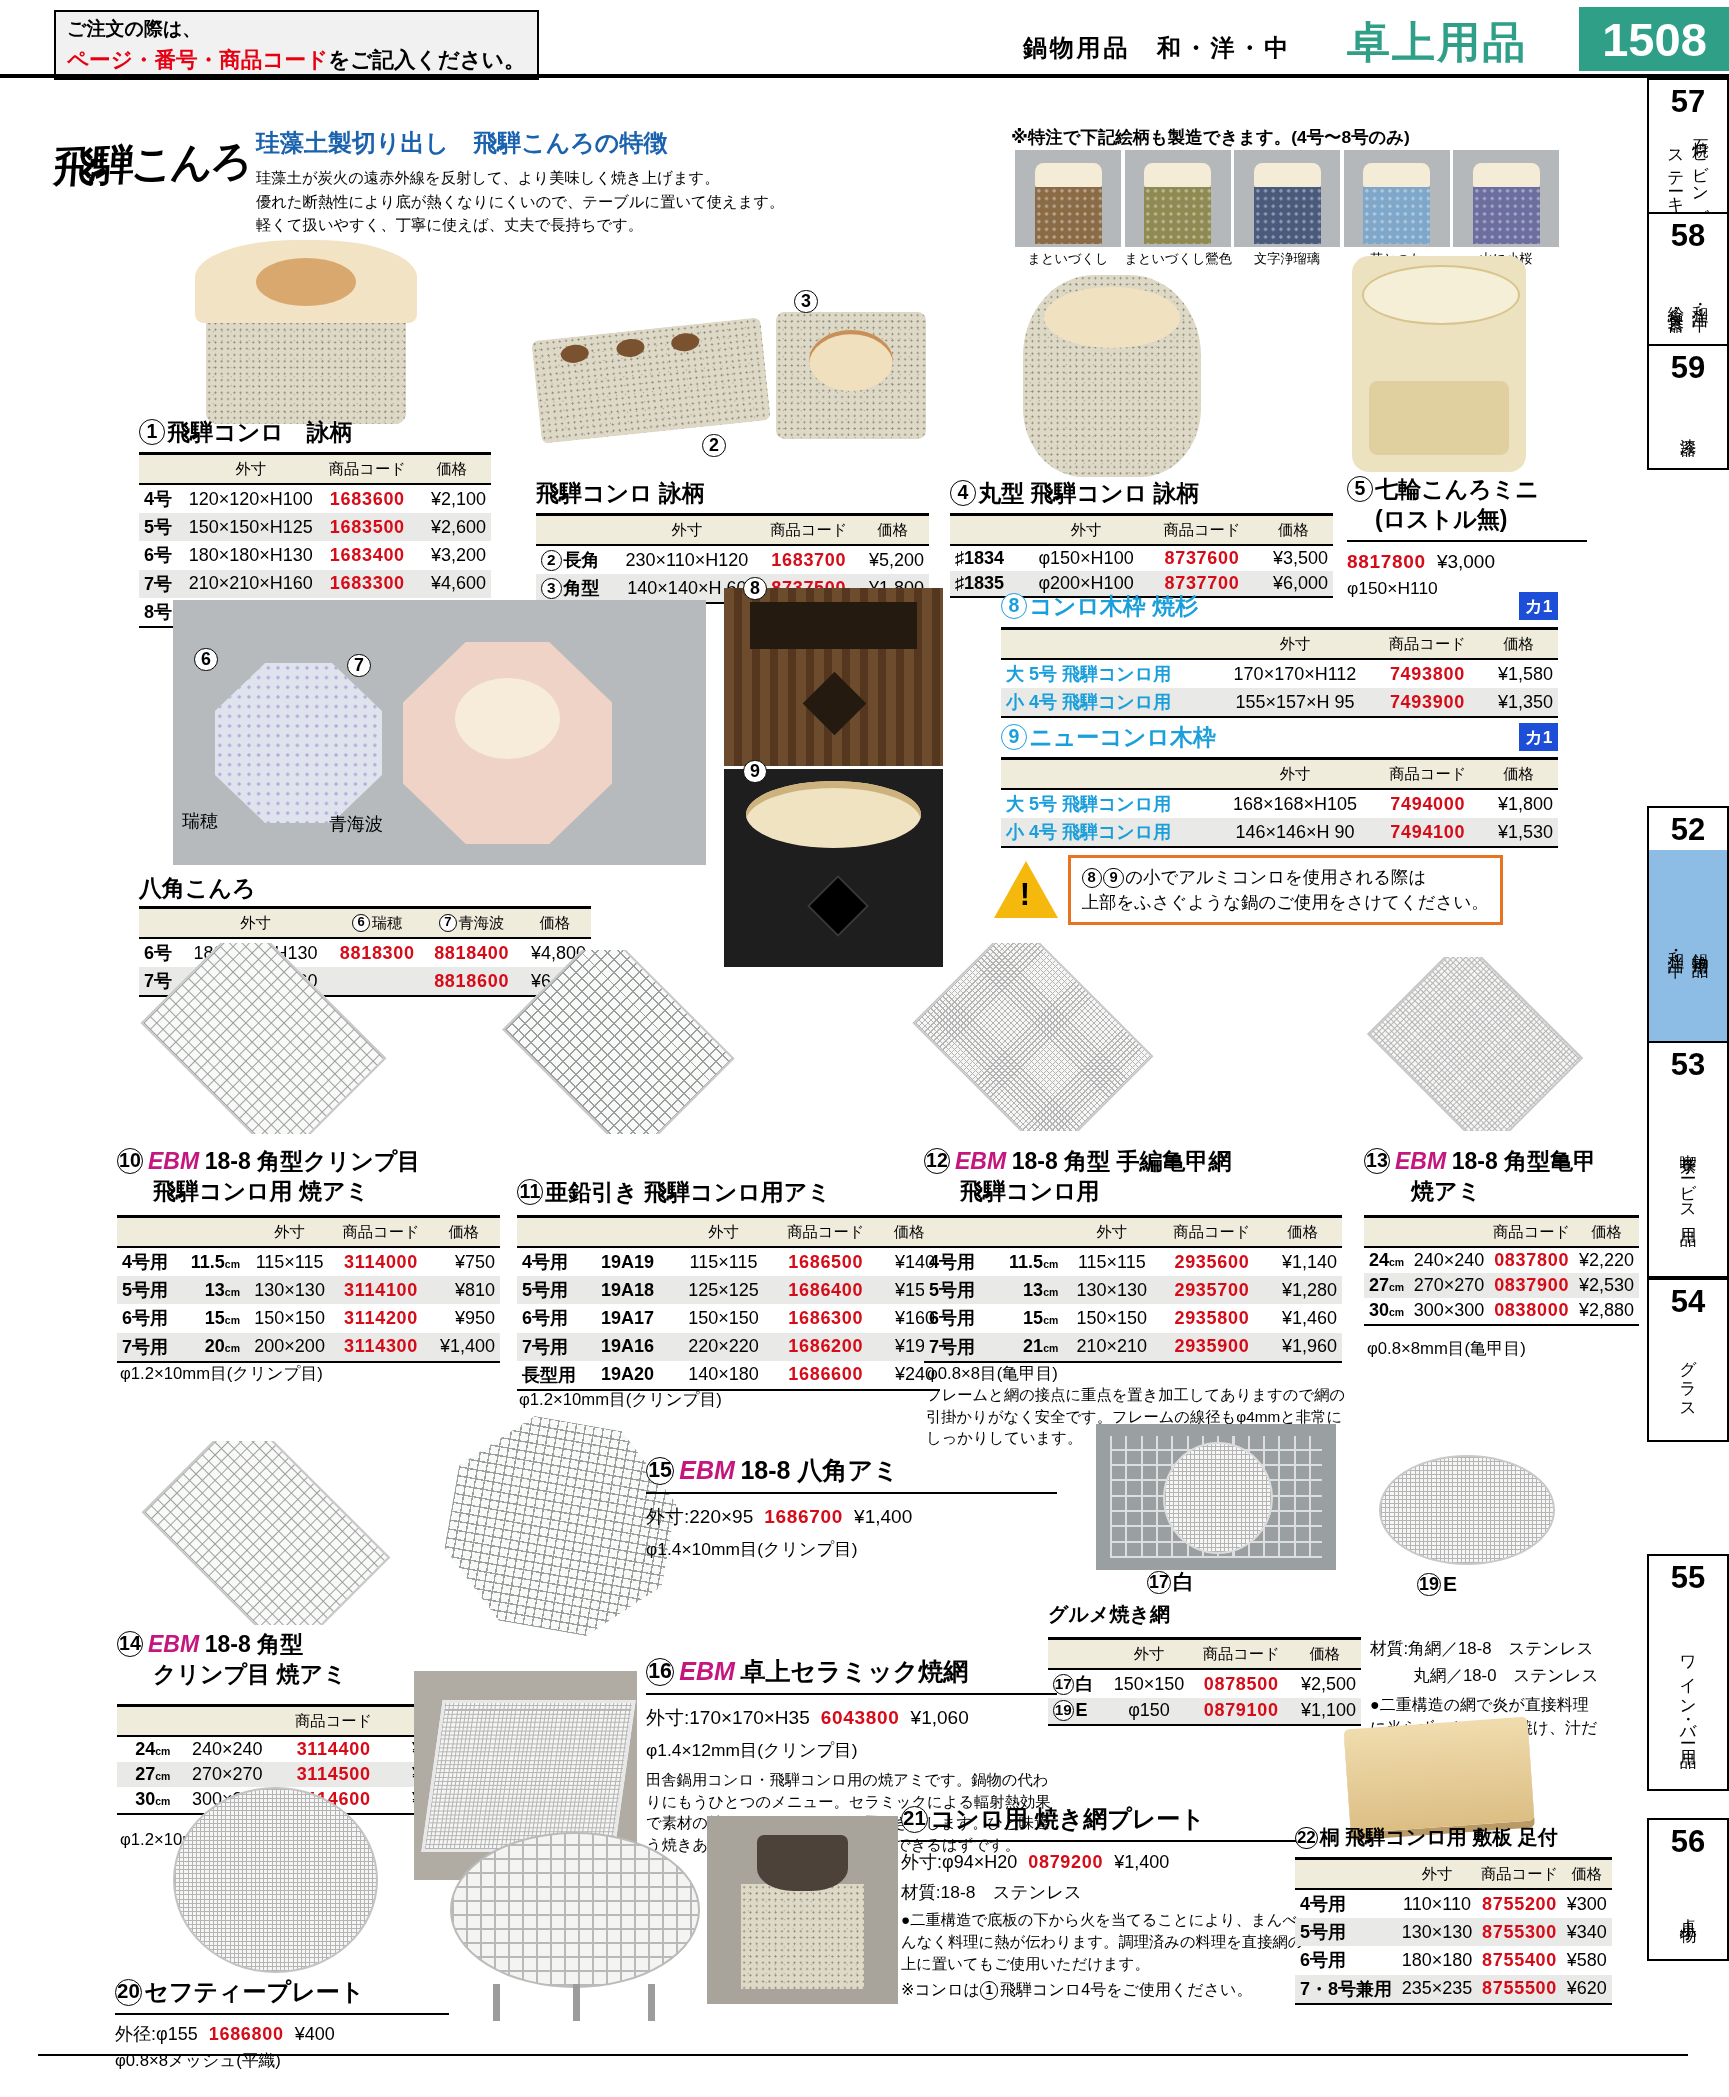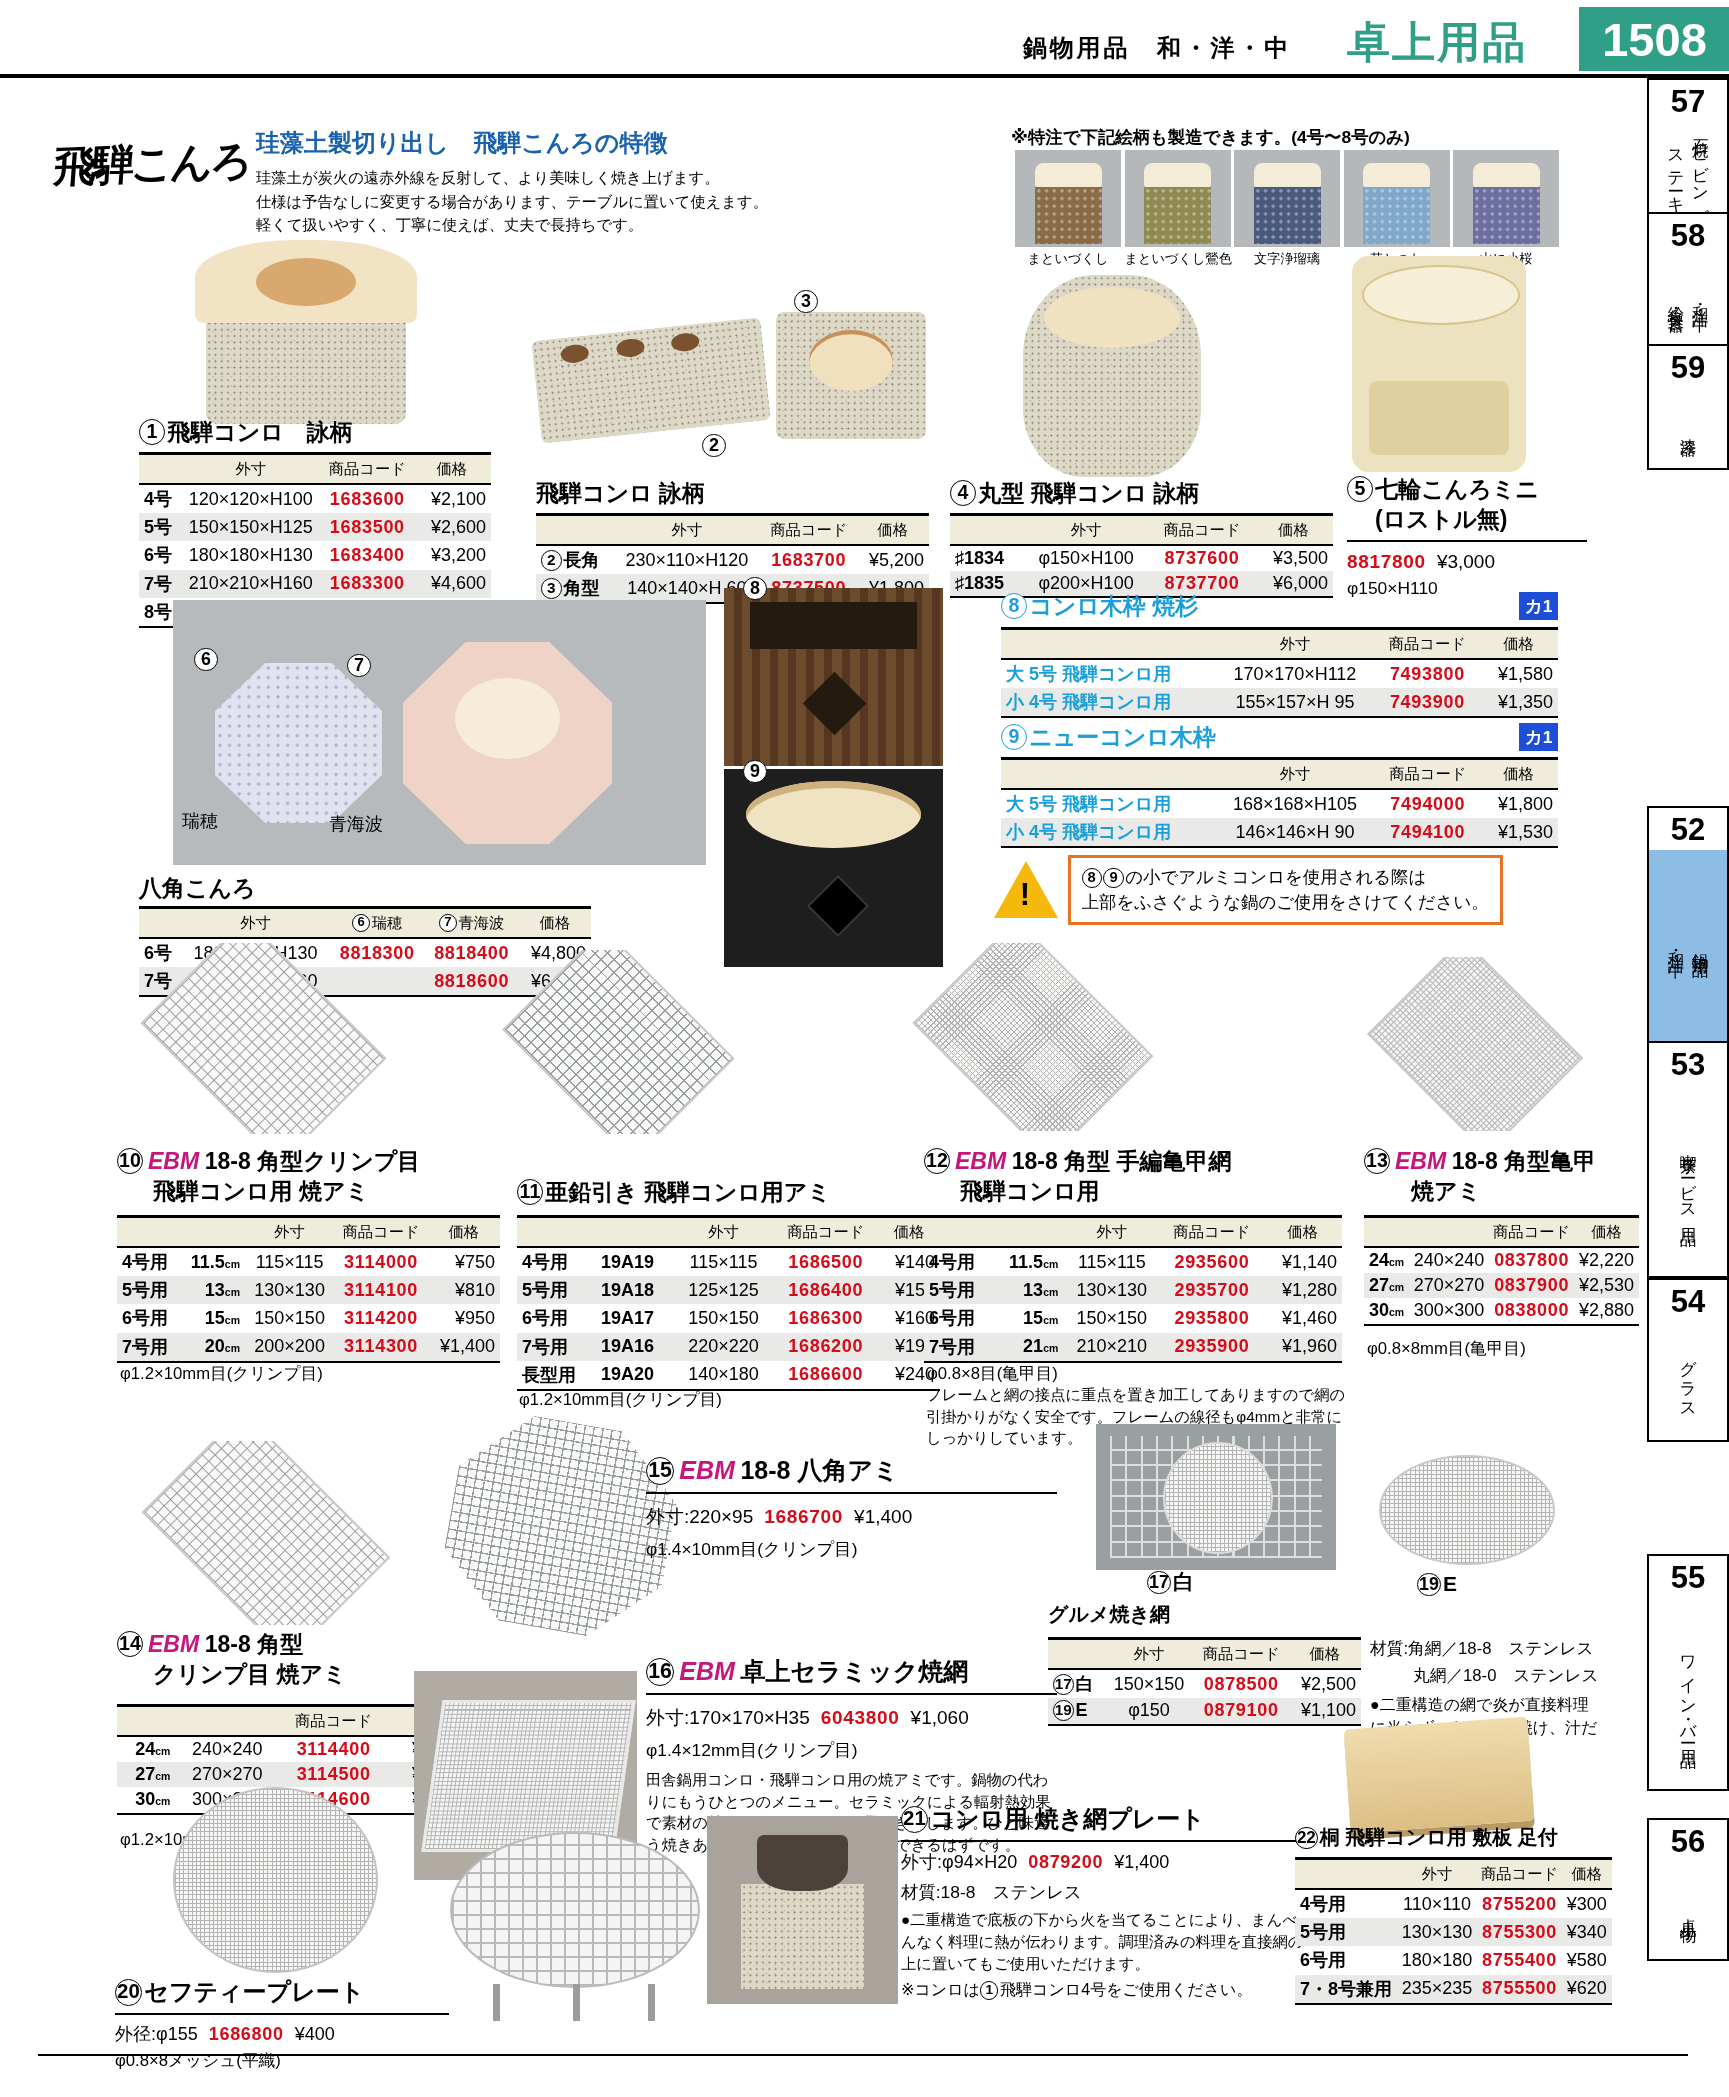--- a/index.html
+++ b/index.html
@@ -154,6 +154,10 @@
 
 <div id="page">
 
+  <div class="abs order-box">
+    <div class="l1">ご注文の際は、</div>
+    <div class="l2"><span class="red">ページ・番号・商品コード</span><span>をご記入ください。</span></div>
+  </div>
   <div class="abs cat-label">鍋物用品　和・洋・中</div>
   <div class="abs cat-title">卓上用品</div>
   <div class="abs page-num-box">

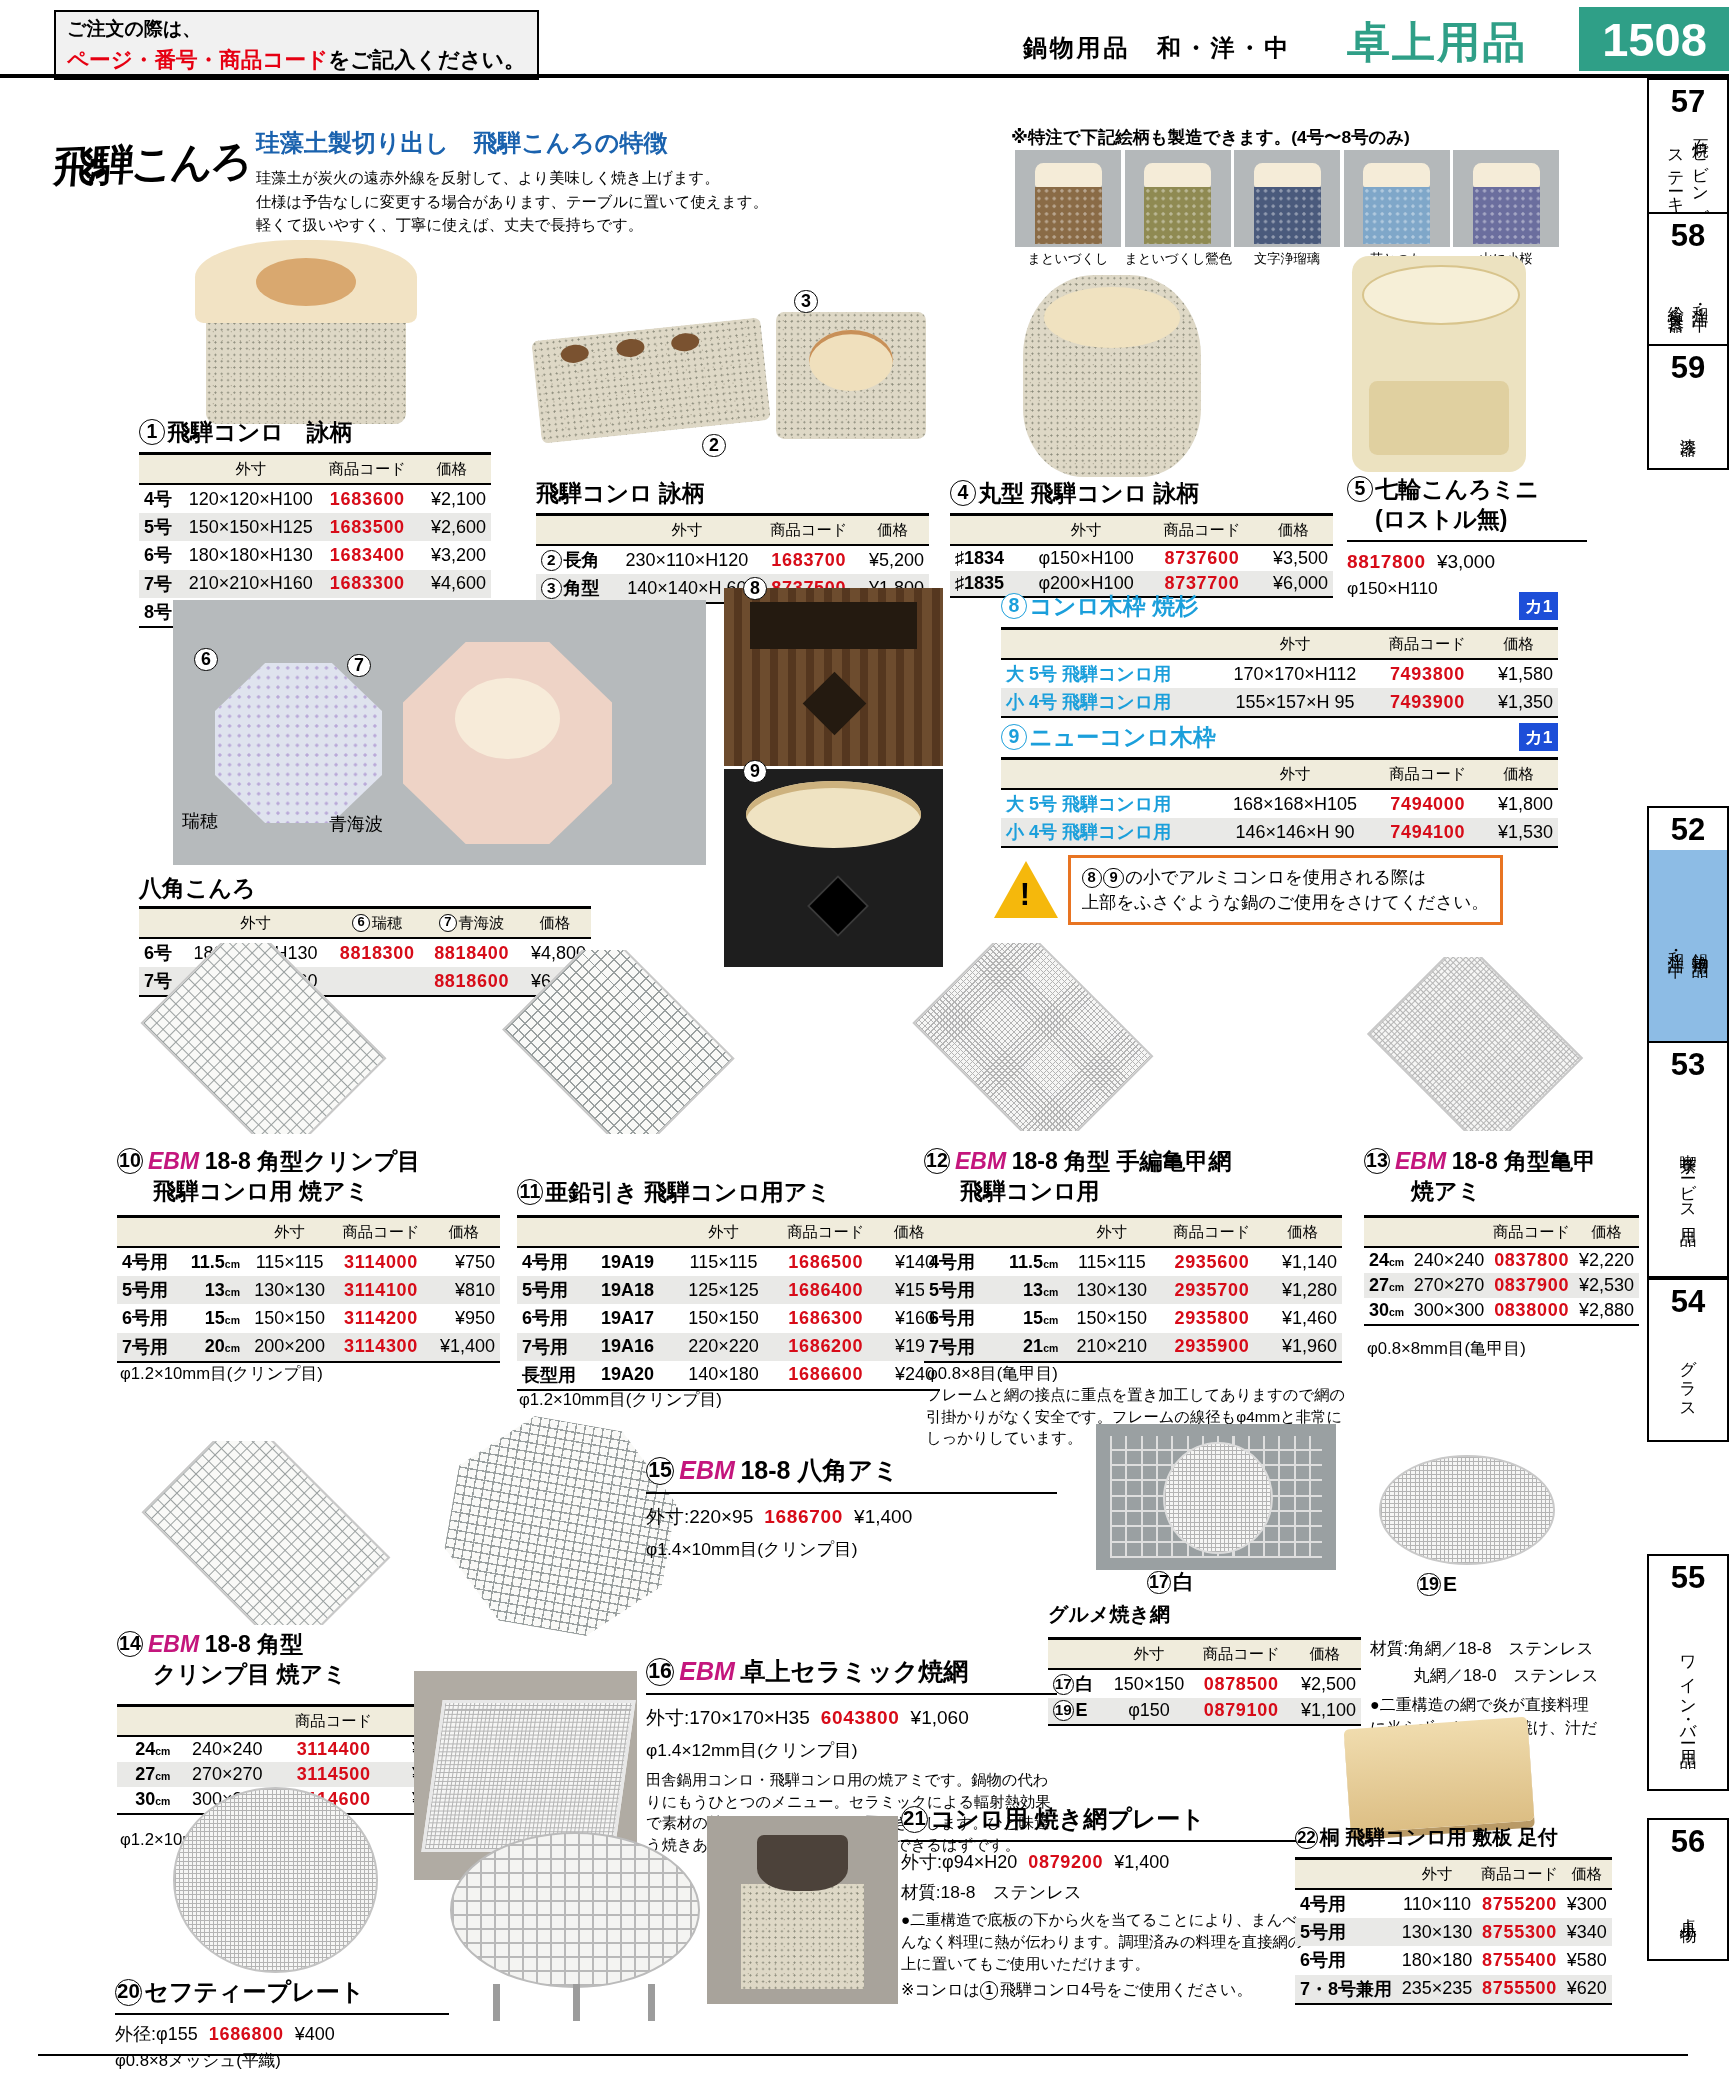--- a/index.html
+++ b/index.html
@@ -169,7 +169,7 @@
   <div class="abs intro-title">珪藻土製切り出し　飛騨こんろの特徴</div>
   <div class="abs intro-desc">
     <div>珪藻土が炭火の遠赤外線を反射して、より美味しく焼き上げます。</div>
-    <div>仕様は予告なしに変更する場合があります、テーブルに置いて使えます。</div>
+    <div>優れた断熱性により底が熱くなりにくいので、テーブルに置いて使えます。</div>
     <div>軽くて扱いやすく、丁寧に使えば、丈夫で長持ちです。</div>
   </div>
   <div class="abs custom-note">※特注で下記絵柄も製造できます。(4号〜8号のみ)</div>

